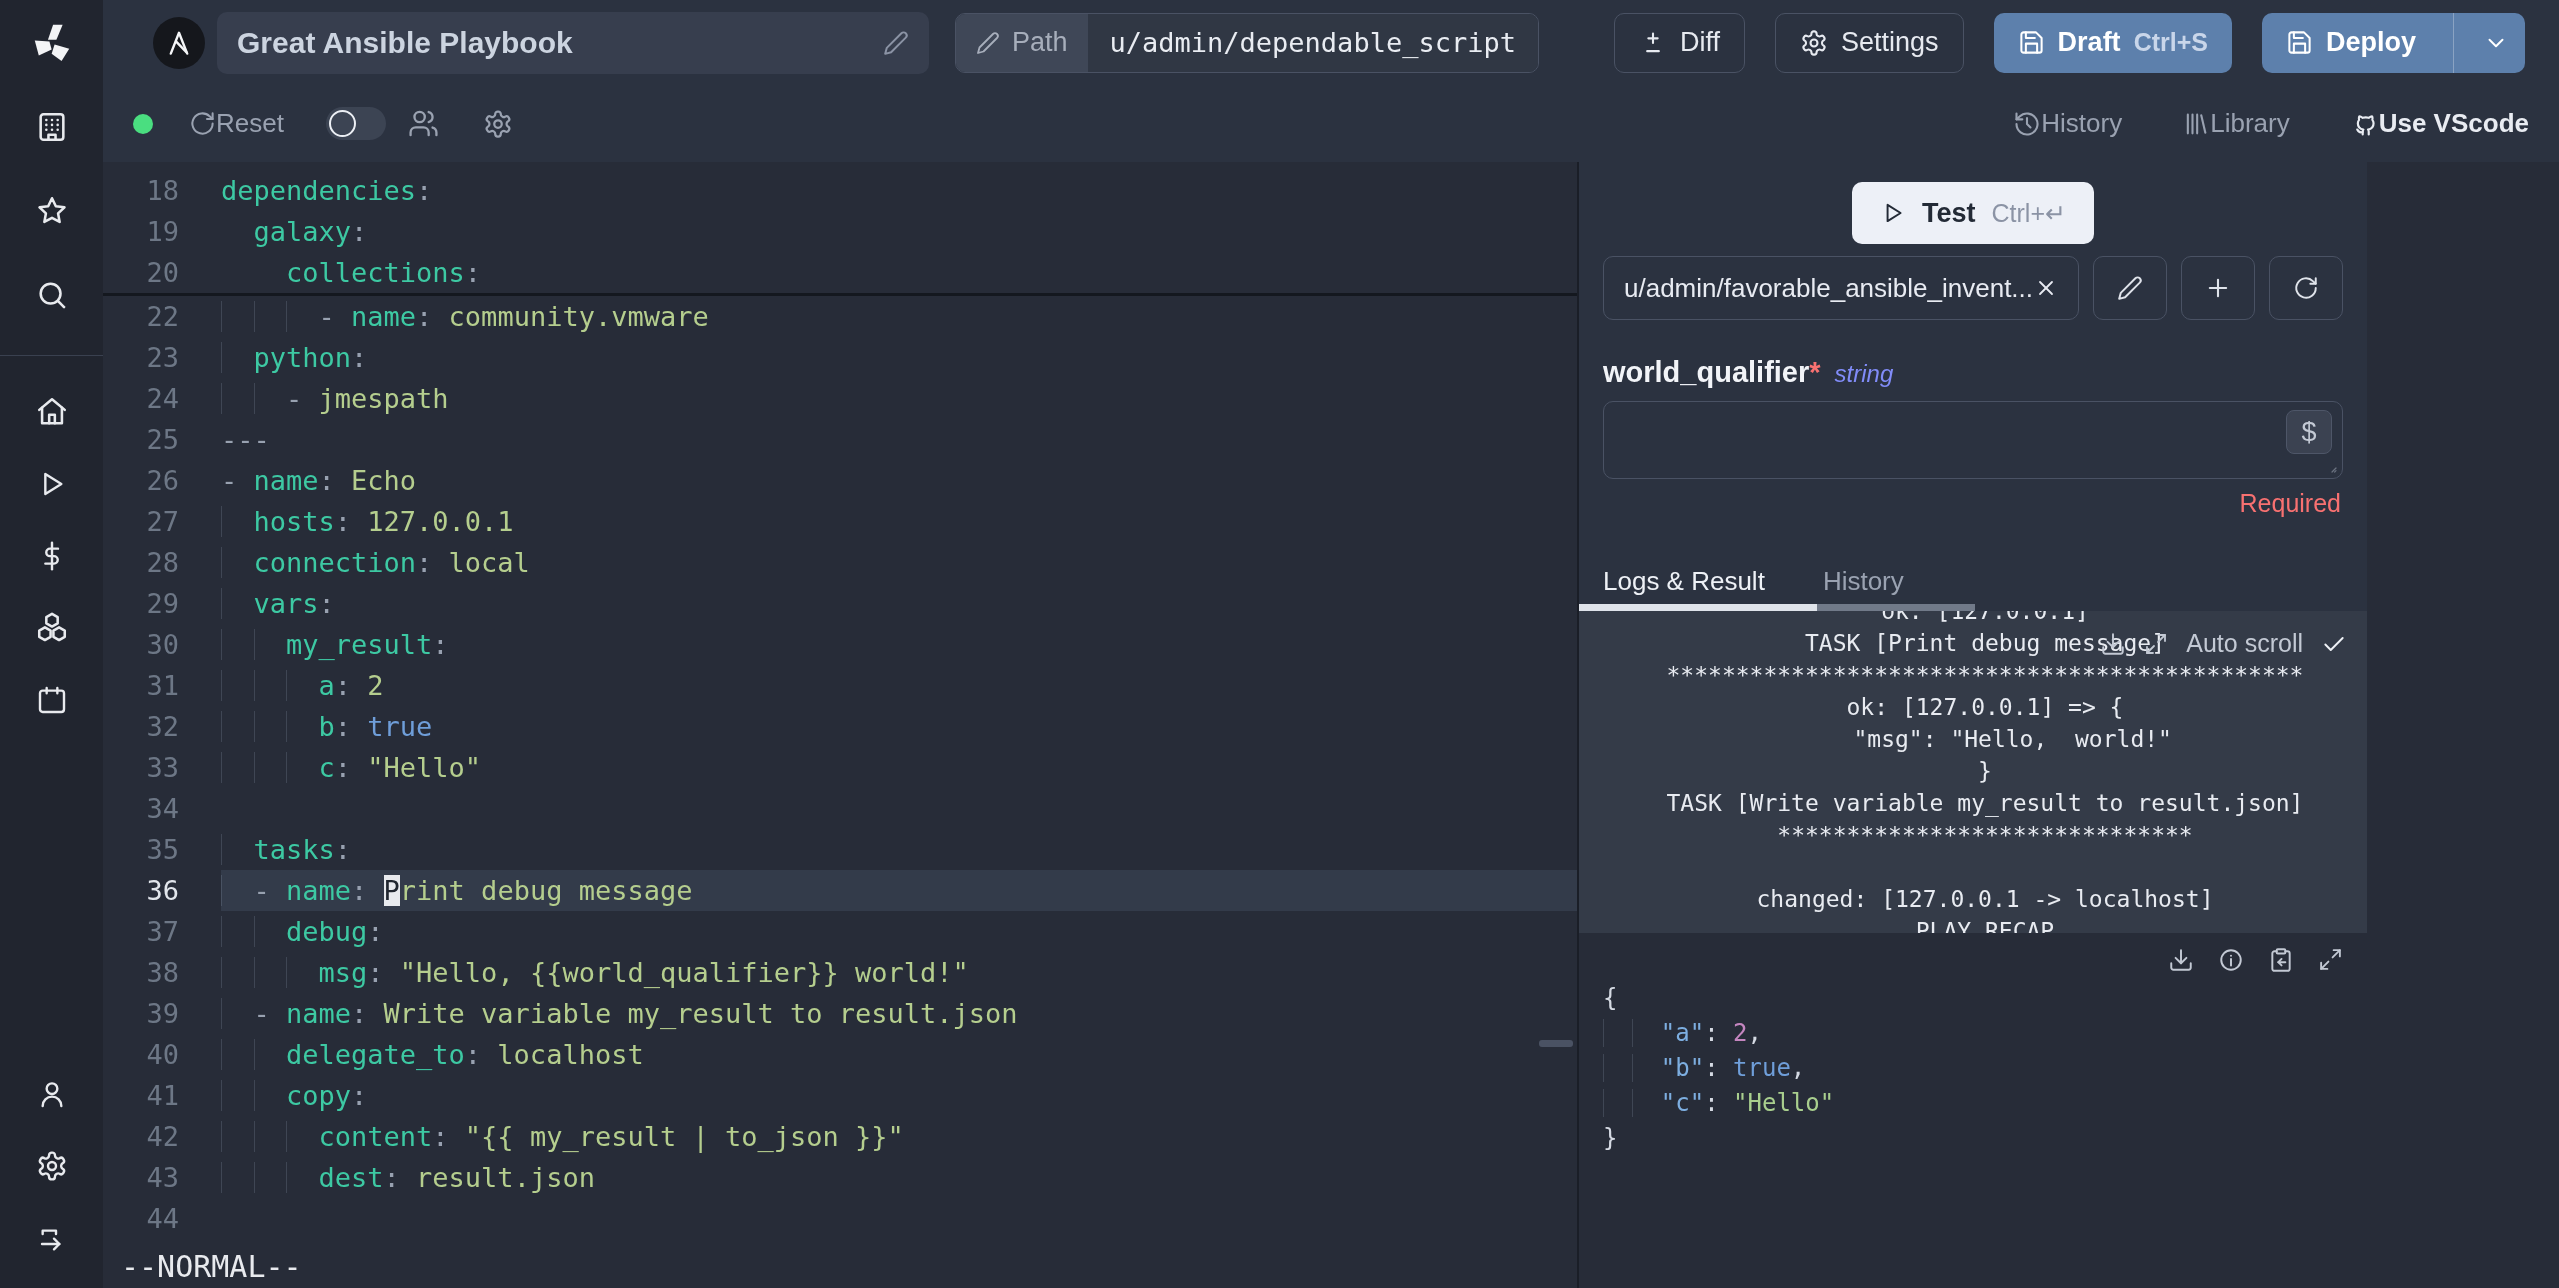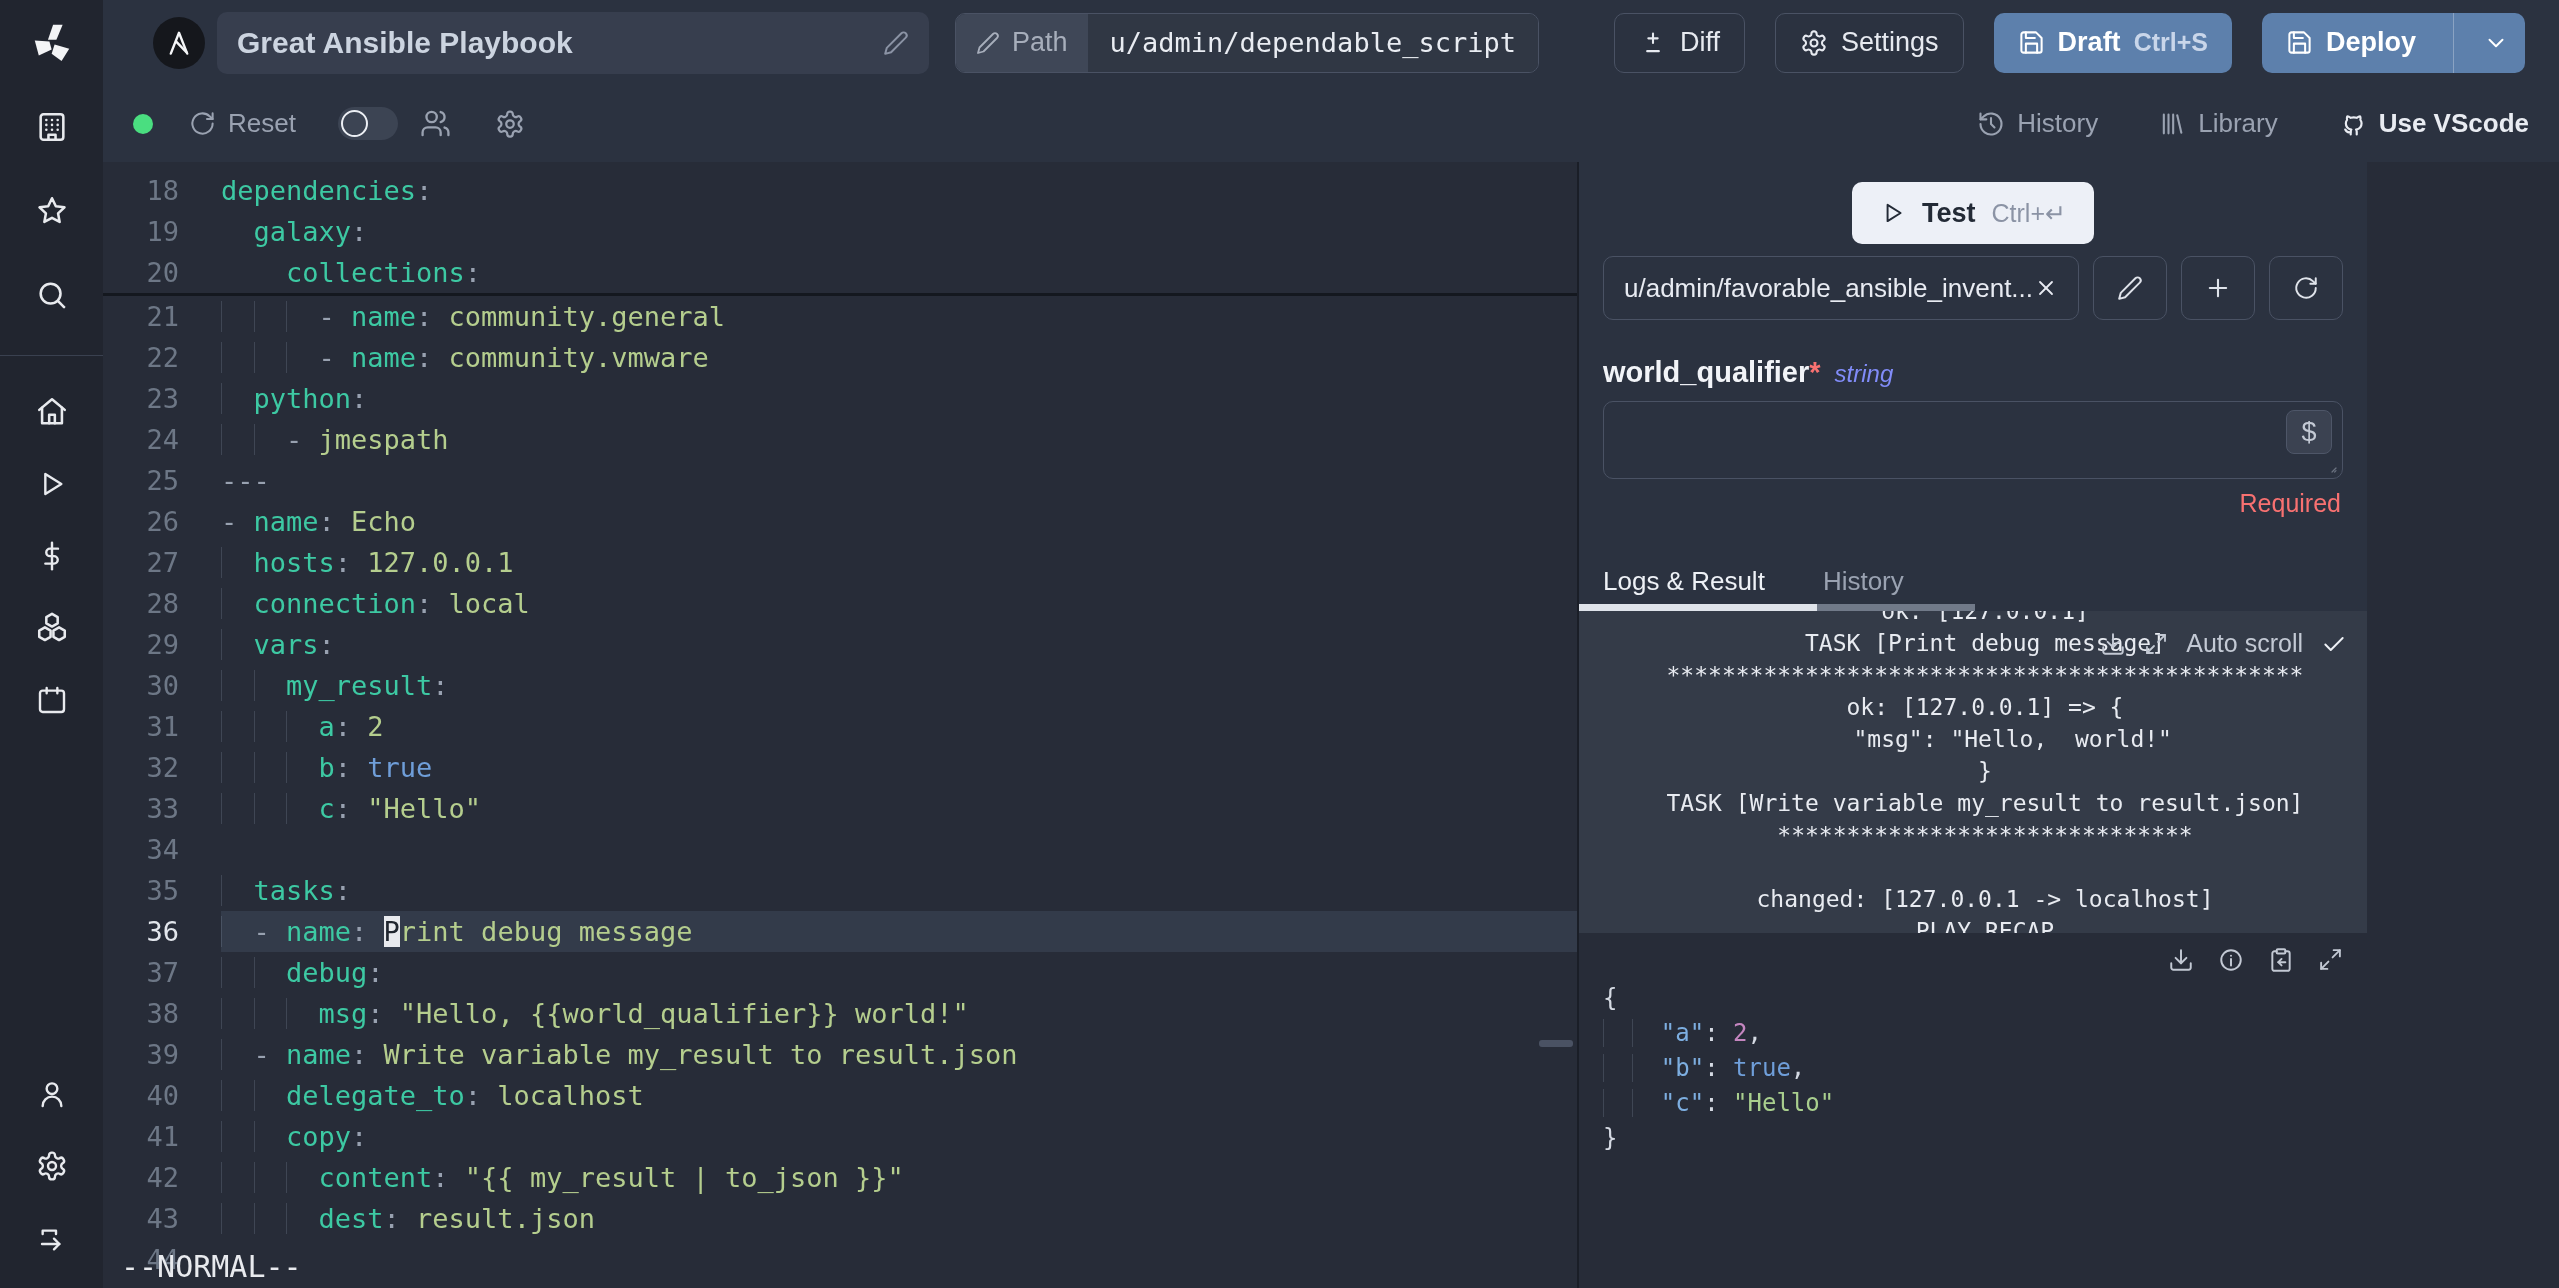--- a/index.html
+++ b/index.html
@@ -57,7 +57,7 @@
 
   .toolbar2 { height:77px; background:#2b3240; display:flex; align-items:center; padding:0 30px 0 30px; }
   .dot { width:20px; height:20px; border-radius:50%; background:var(--green-dot,#4ade80); margin-right:36px; }
-  .t2-item { display:flex; align-items:center; gap:12px; color:#9aa2b1; font-size:26px; cursor:pointer; }
+  .t2-item { display:flex; align-items:center; color:#9aa2b1; font-size:26px; cursor:pointer; }
   .toggle { width:60px; height:33px; background:#3c4453; border-radius:17px; position:relative; margin:0 22px 0 42px; cursor:pointer; }
   .toggle .knob { position:absolute; left:3px; top:3px; width:27px; height:27px; border-radius:50%; border:2.5px solid #eceff4; }
   .t2-right { margin-left:auto; display:flex; align-items:center; gap:60px; }

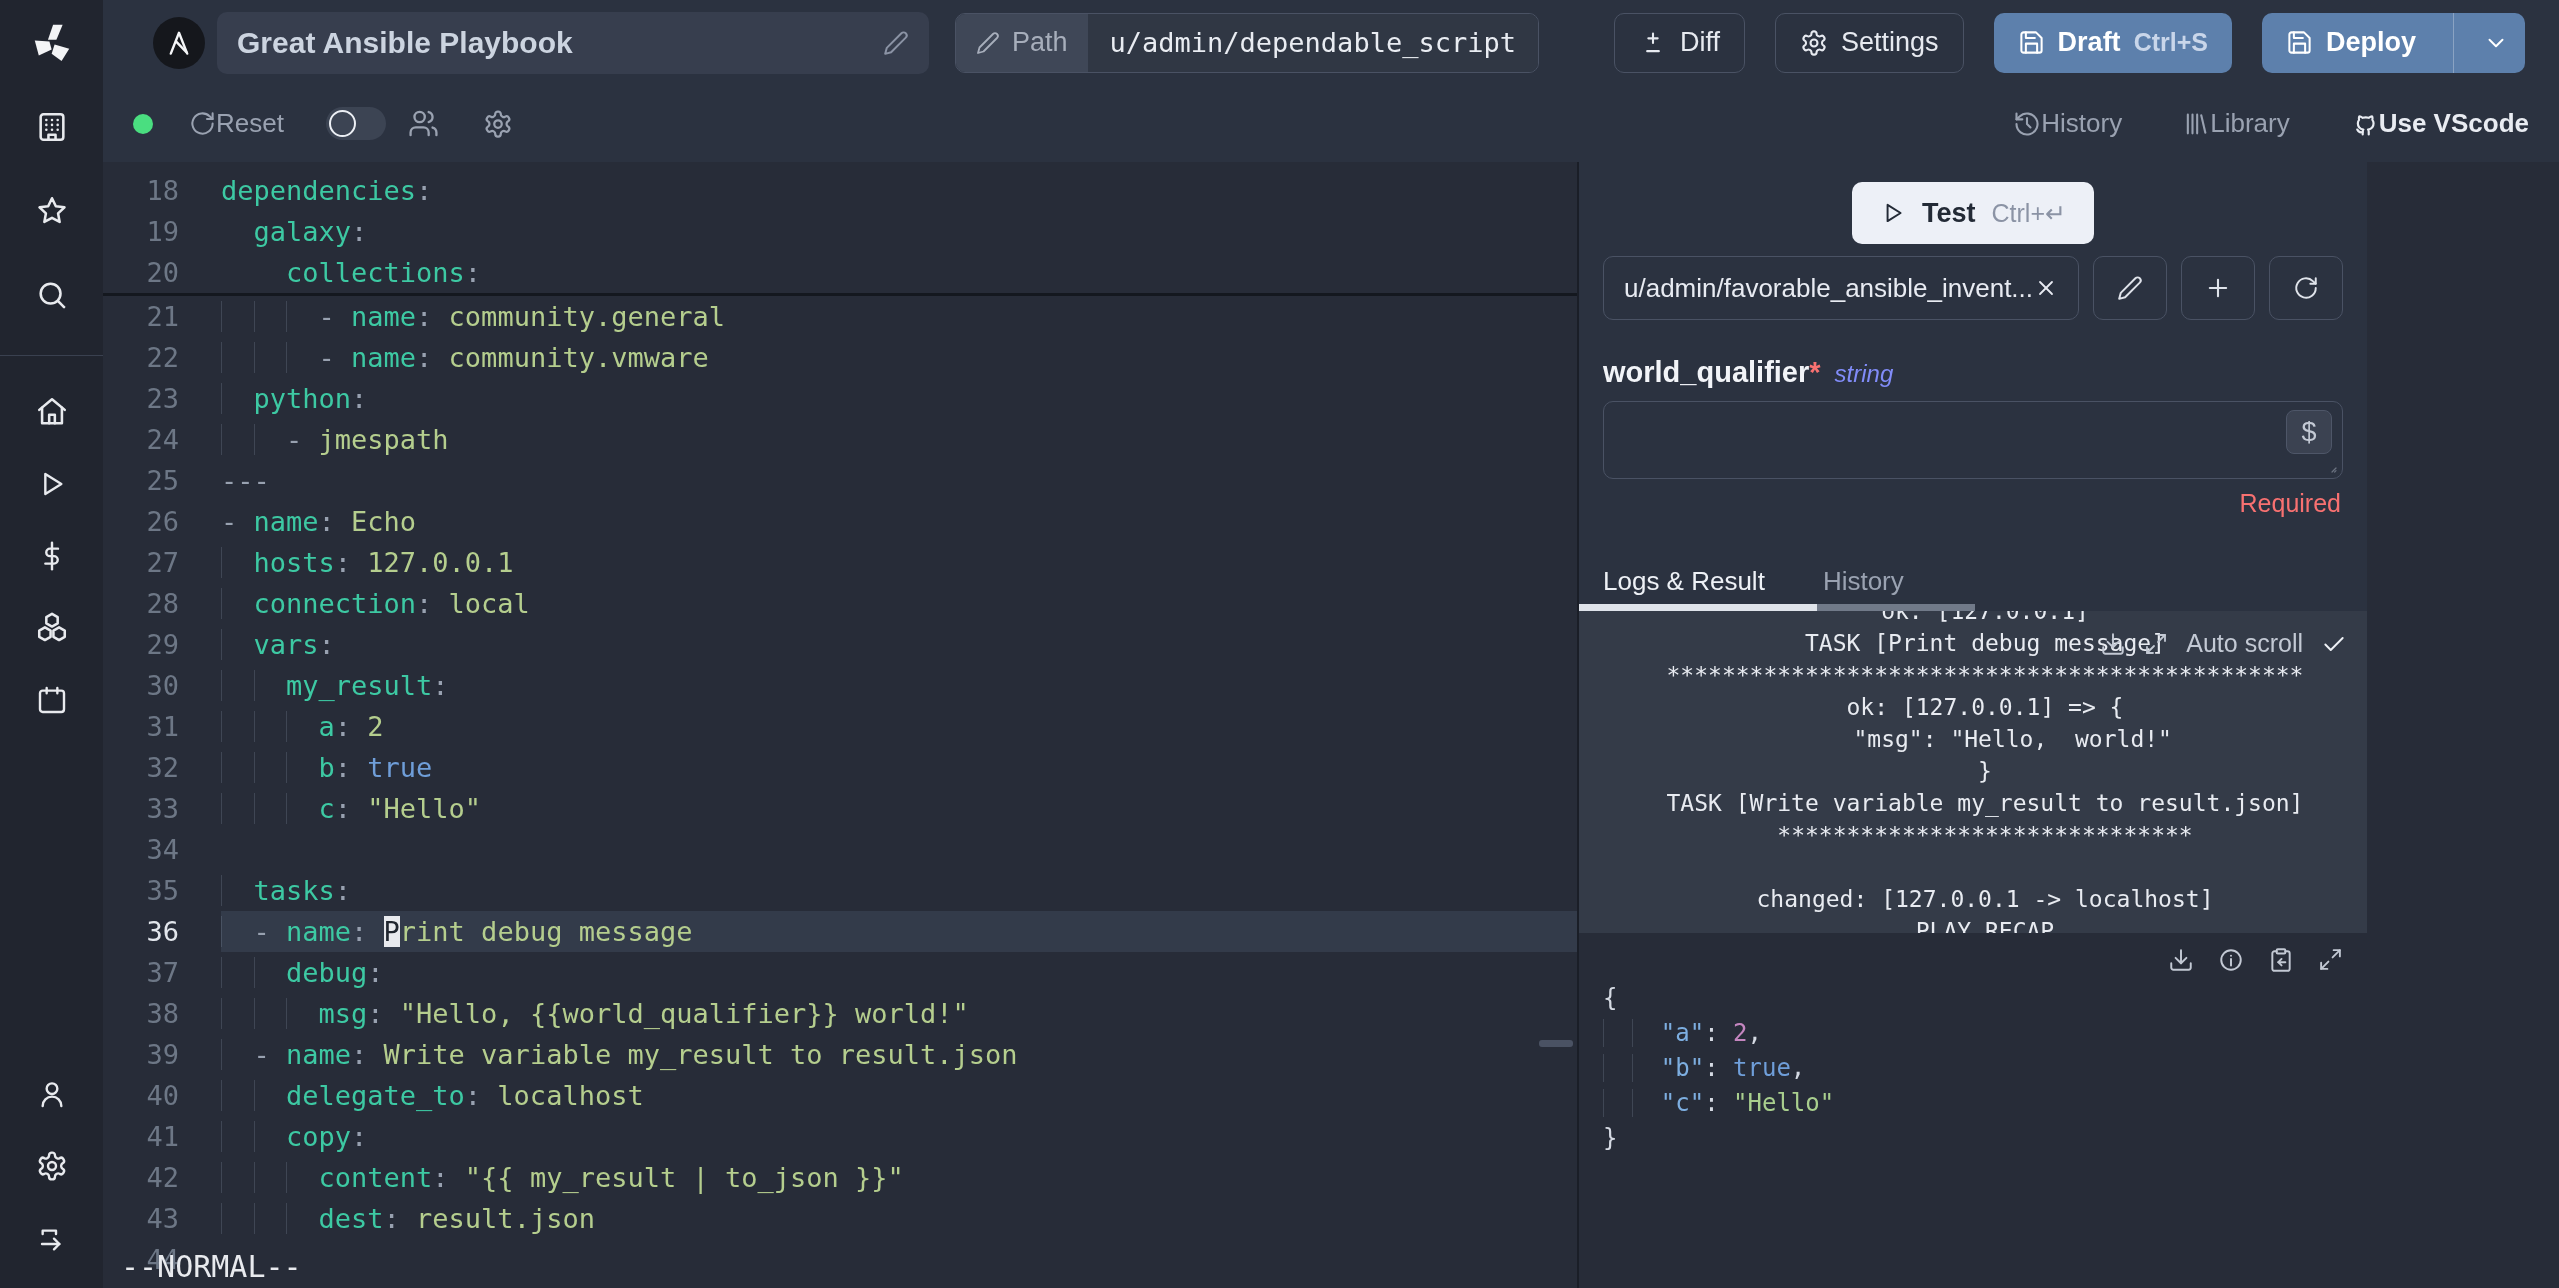--- a/index.html
+++ b/index.html
@@ -400,10 +400,6 @@
             <pre><span class="sg-w">    </span><span class="sg-k">collections</span><span class="sg-p">:</span></pre>
           </div>
           <div class="crow">
-            <span class="ln">21</span>
-            <pre><span class="sg-w">      </span><span class="sg-p">- </span><span class="sg-k">name</span><span class="sg-p">: </span><span class="sg-v">community.general</span></pre>
-          </div>
-          <div class="crow">
             <span class="ln">22</span>
             <pre><span class="sg-w">      </span><span class="sg-p">- </span><span class="sg-k">name</span><span class="sg-p">: </span><span class="sg-v">community.vmware</span></pre>
           </div>

